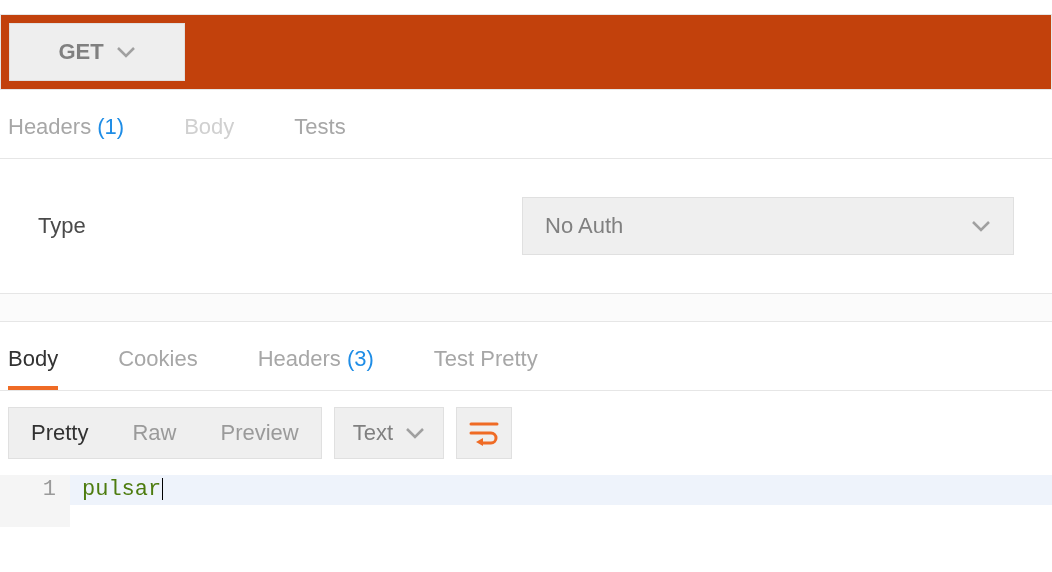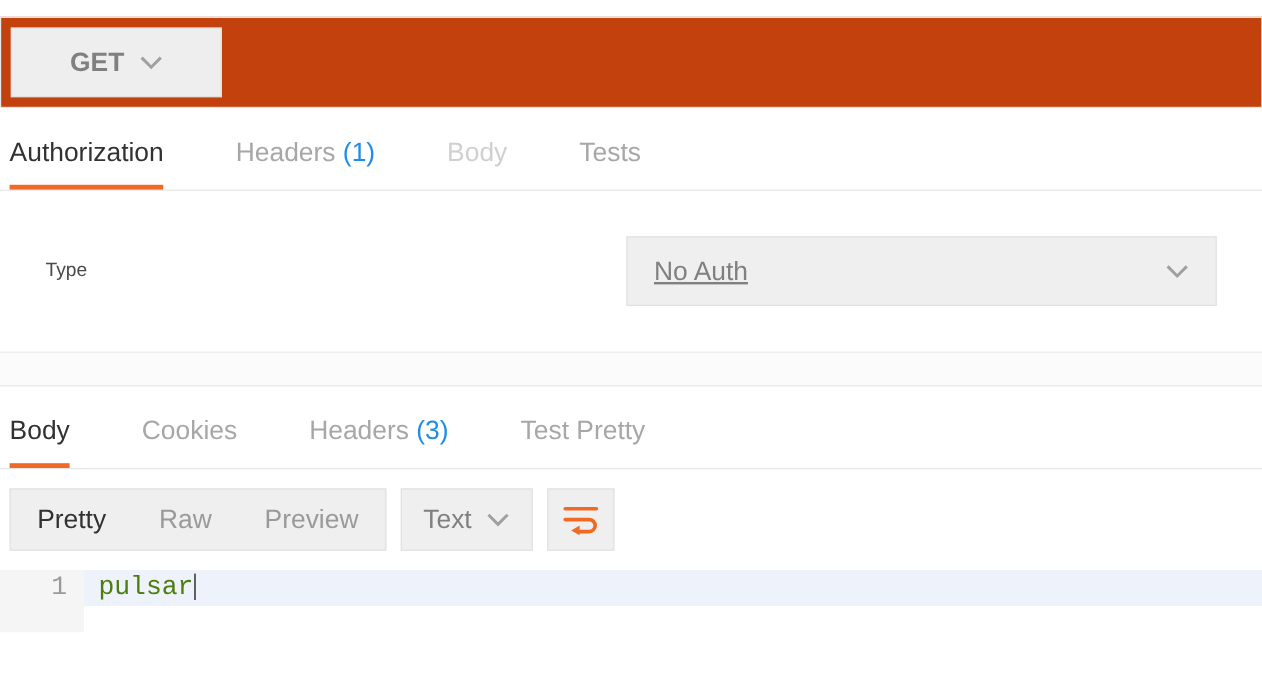--- a/index.html
+++ b/index.html
@@ -207,7 +207,6 @@
 </div>
 
 <div class="tabs">
-  <div class="tab active">Authorization</div>
   <div class="tab">
     <span>Headers</span>
     <span class="count">(1)</span>

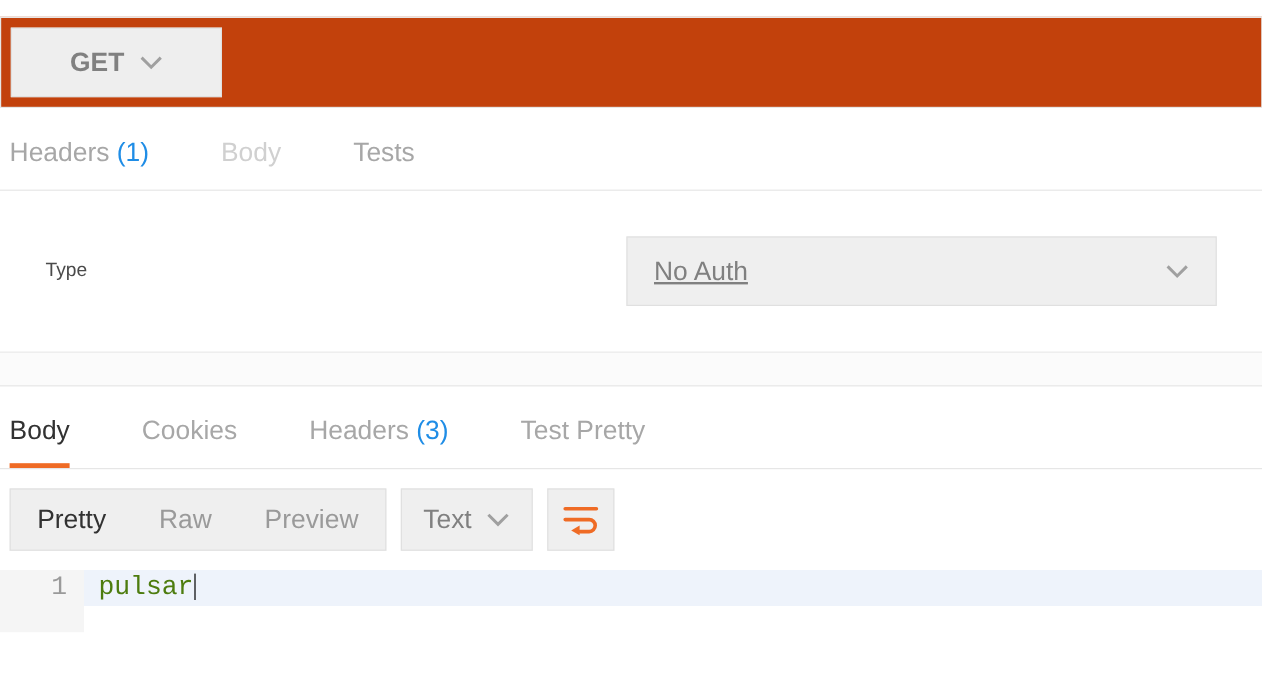--- a/index.html
+++ b/index.html
@@ -77,7 +77,7 @@
   }
   .auth-label {
     width: 484px;
-    font-size: 16px;
+    font-size: 22px;
     color: #4a4a4a;
   }
   .auth-select {

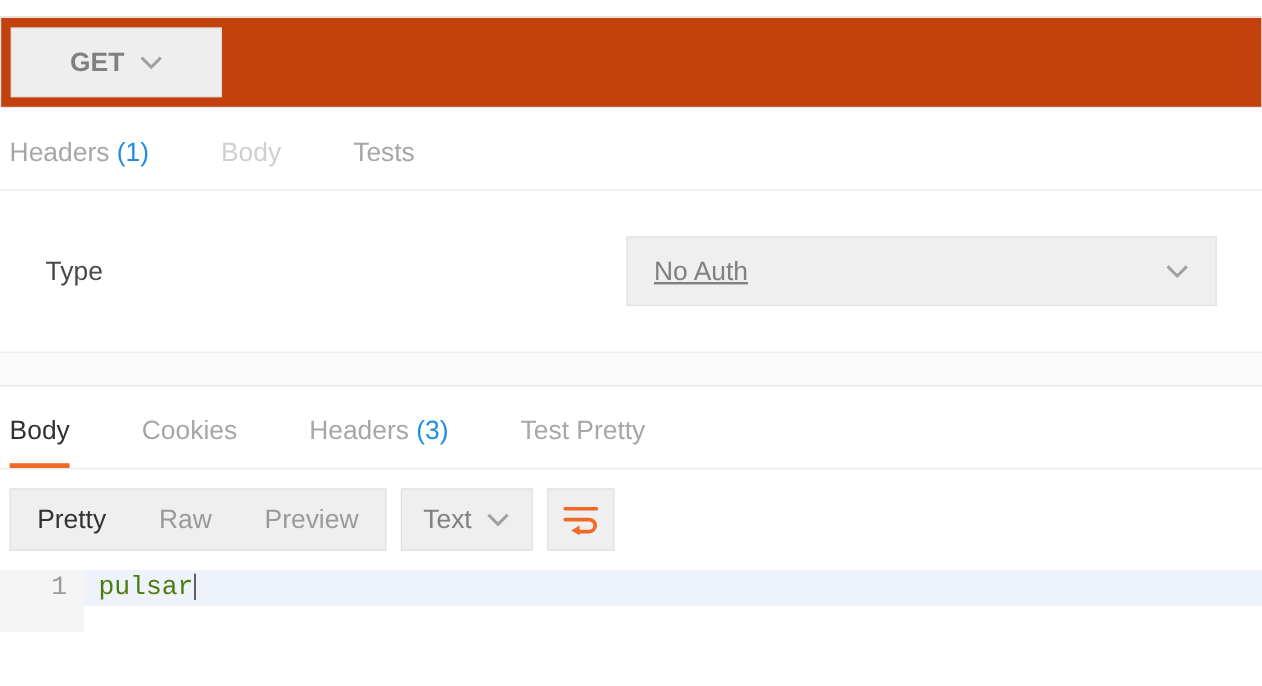--- a/index.html
+++ b/index.html
@@ -93,7 +93,6 @@
     font-size: 22px;
     cursor: pointer;
     margin-right: 30px;
-    text-decoration: underline;
   }
   .auth-select .chev { color: #a0a0a0; }
 

